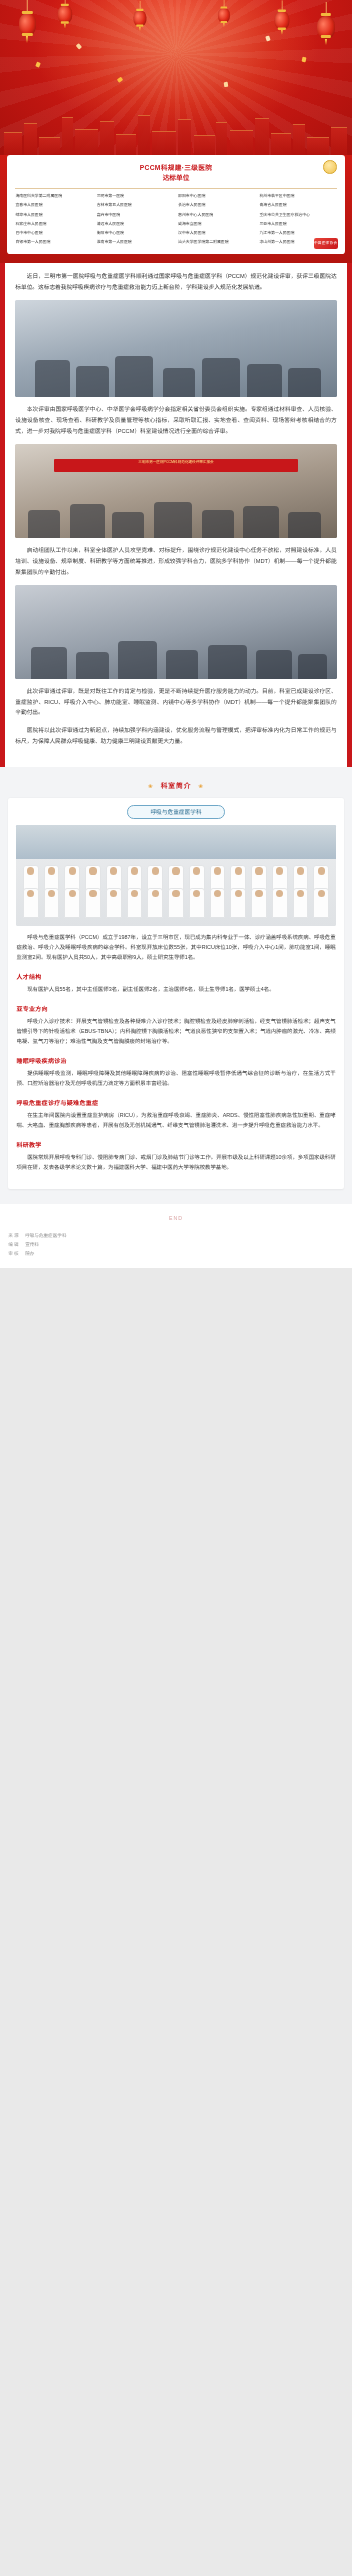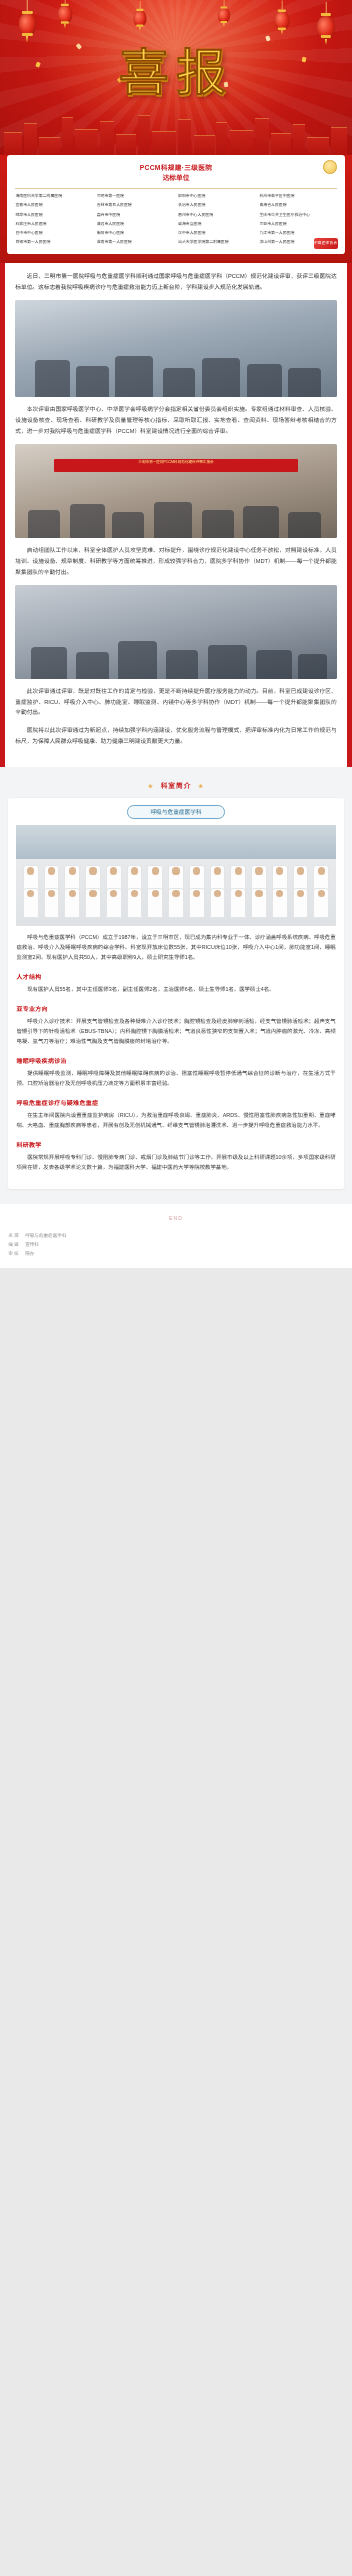--- a/index.html
+++ b/index.html
@@ -300,7 +300,6 @@
     <div class="conf" style="left:118px;top:77px;background:#ffc83d;transform:rotate(55deg);"></div>
     <div class="conf" style="right:124px;top:82px;background:#ffe9a8;transform:rotate(-8deg);"></div>
 
-    <div class="hero-title">喜报</div>
 
     <div class="skyline">
       <div class="b" style="left:4.1px;  width:17.5px; height:23px;"></div>

